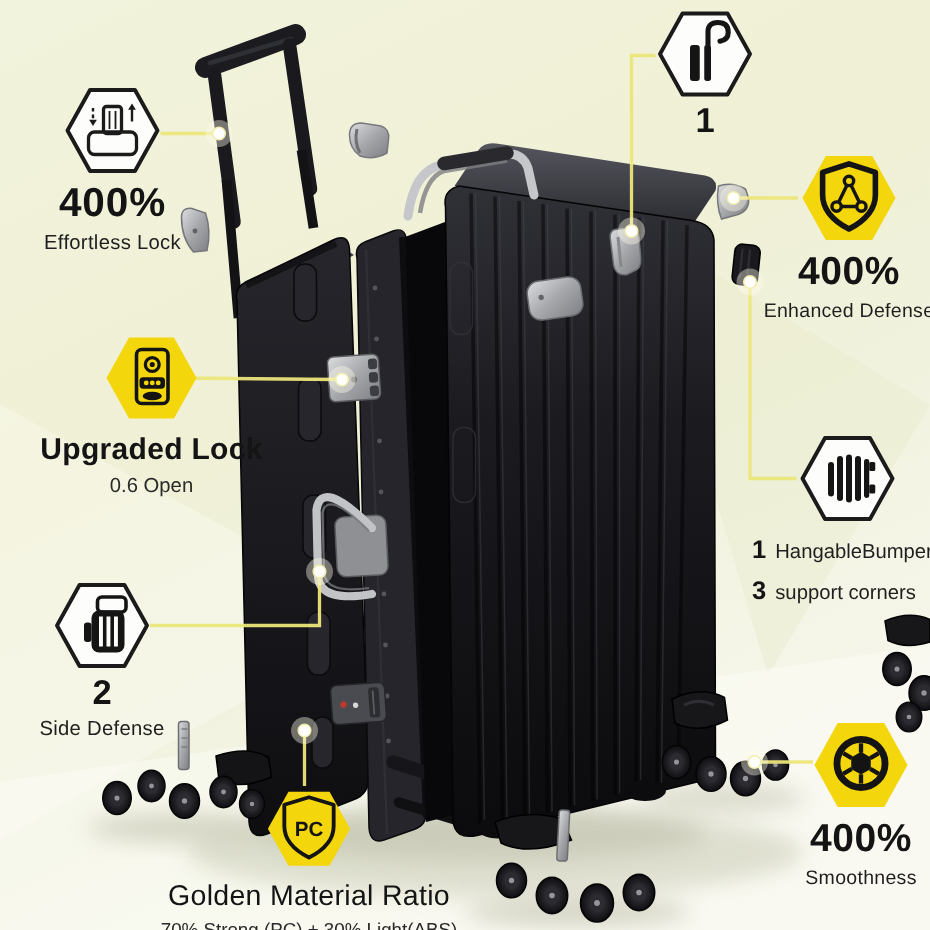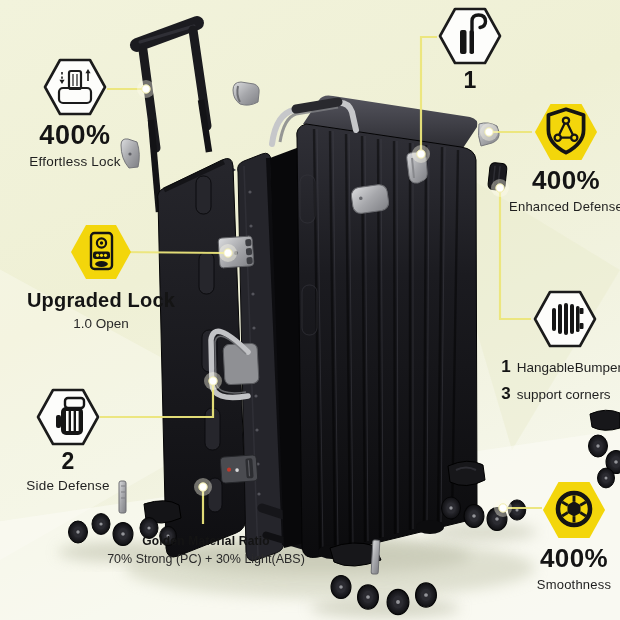--- a/index.html
+++ b/index.html
@@ -416,7 +416,7 @@
       </svg>
     </span>
     <div class="title-md">Upgraded Lock</div>
-    <div class="sub" style="font-size:13.5px;">1.0 Open</div>
+    <div class="sub" style="font-size:13.5px;">0.6 Open</div>
   </div>
 
   <div class="callout" style="left:502px;top:290px;width:126px;align-items:center;">

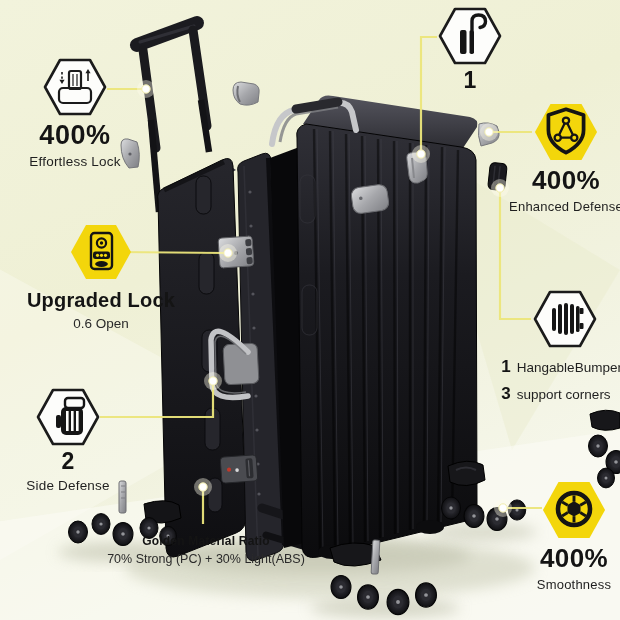--- a/index.html
+++ b/index.html
@@ -461,6 +461,13 @@
   </div>
 
   <div class="callout" style="left:96px;top:526px;width:220px;">
+    <span class="hexwrap">
+      <svg width="60" height="53" viewBox="0 0 64 58">
+        <polygon points="17,2 47,2 62,29 47,56 17,56 2,29" fill="#F3D60B"></polygon>
+        <path d="M32,6 L50,11.5 V27 Q50,41 32,50 Q14,41 14,27 V11.5 Z" stroke="#141414" stroke-width="2.8" fill="none" stroke-linejoin="round"></path>
+        <text x="32" y="34" text-anchor="middle" font-size="15" font-weight="bold" font-family="Liberation Sans, sans-serif" fill="#141414">PC</text>
+      </svg>
+    </span>
     <div class="title-lg">Golden Material Ratio</div>
     <div class="sub">70% Strong (PC) + 30% Light(ABS)</div>
   </div>

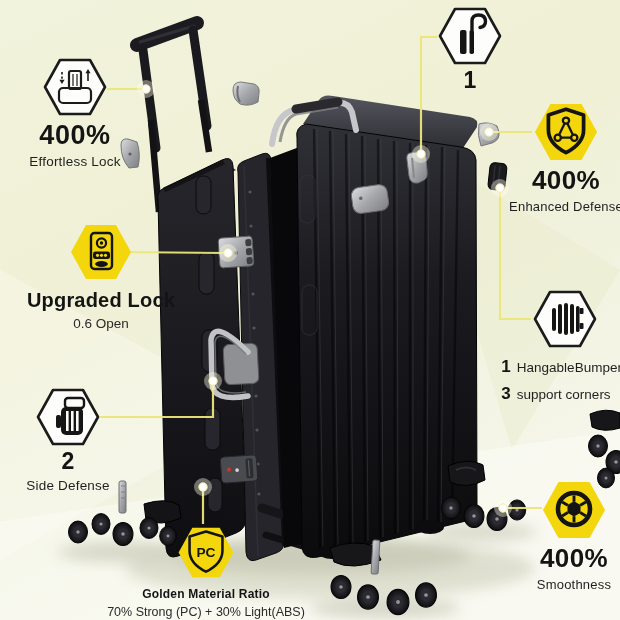--- a/index.html
+++ b/index.html
@@ -23,7 +23,7 @@
   .small-num{font-size:23px;font-weight:700;margin-top:2px;color:#141414;}
   .lbl{font-size:13.5px;margin-top:3px;color:#1f1f1f;letter-spacing:.2px;}
   .title-md{font-size:20px;font-weight:700;margin-top:8px;color:#141414;letter-spacing:.2px;}
-  .title-lg{font-size:12px;font-weight:700;margin-top:8px;color:#141414;letter-spacing:.2px;}
+  .title-lg{font-size:19px;font-weight:400;margin-top:8px;color:#141414;letter-spacing:.2px;}
   .sub{font-size:12.5px;margin-top:4px;color:#2a2a2a;}
   .rows{display:flex;flex-direction:column;gap:7px;margin-top:9px;align-items:flex-start;}
   .row{display:flex;align-items:baseline;gap:6px;}

